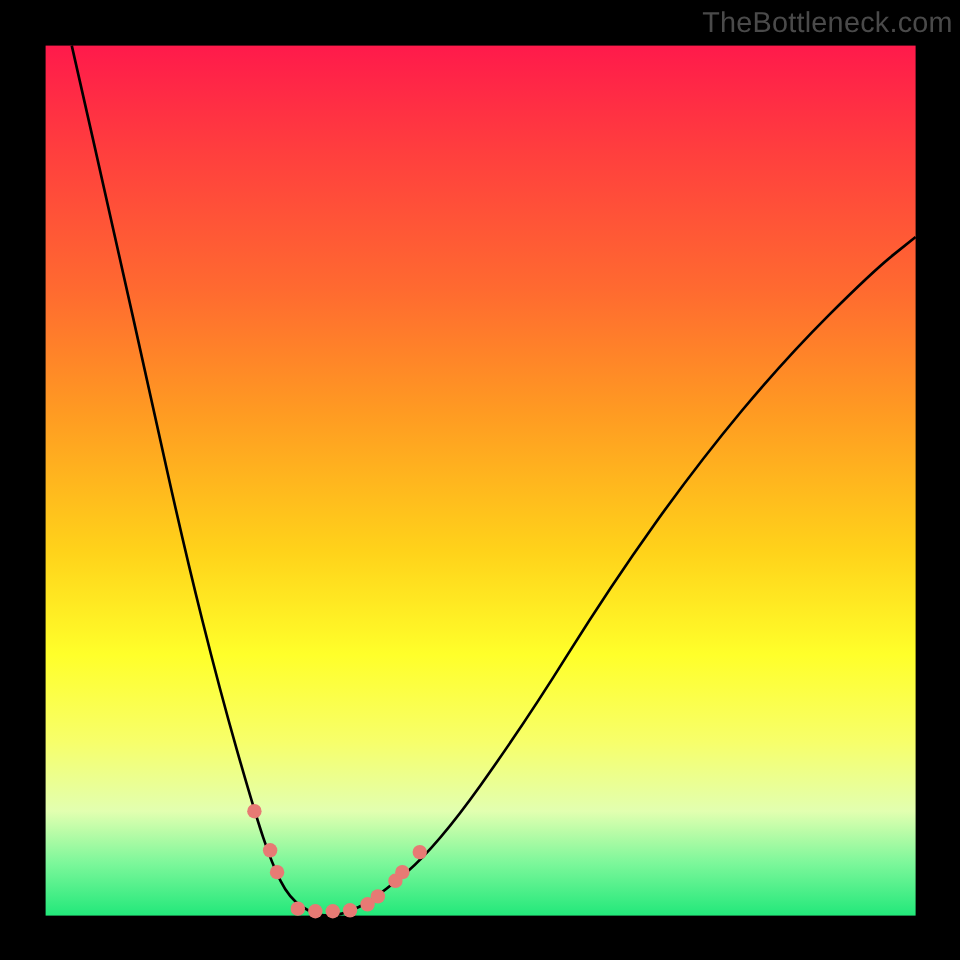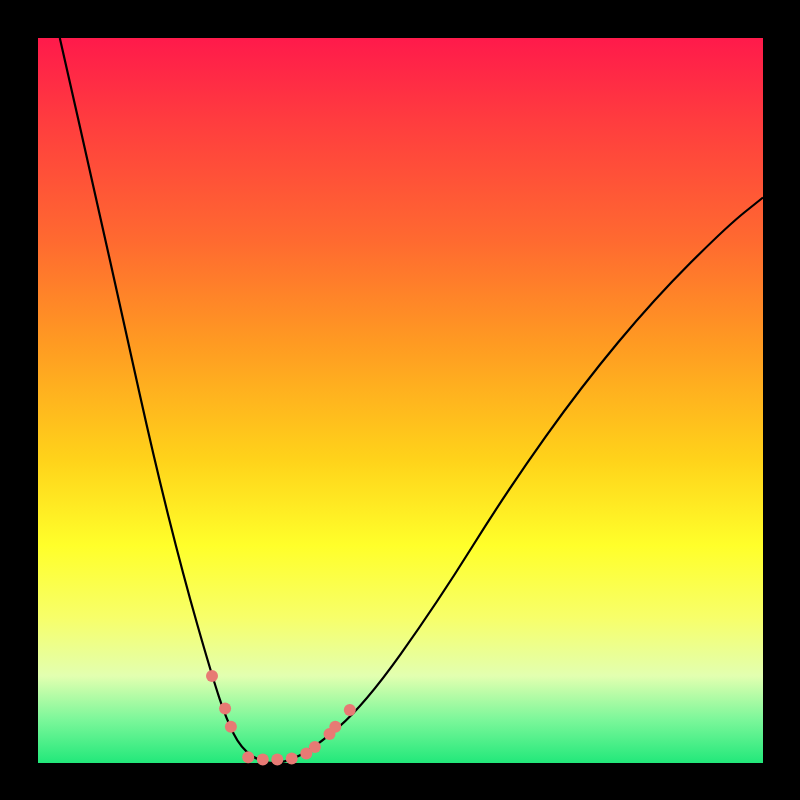--- a/index.html
+++ b/index.html
@@ -57,6 +57,7 @@
 <body>
 
 <div class="outer">
+  <div class="watermark">TheBottleneck.com</div>
   <div class="plot">
     <svg class="curves" viewBox="0 0 725 725">
       <g id="curve-group">

